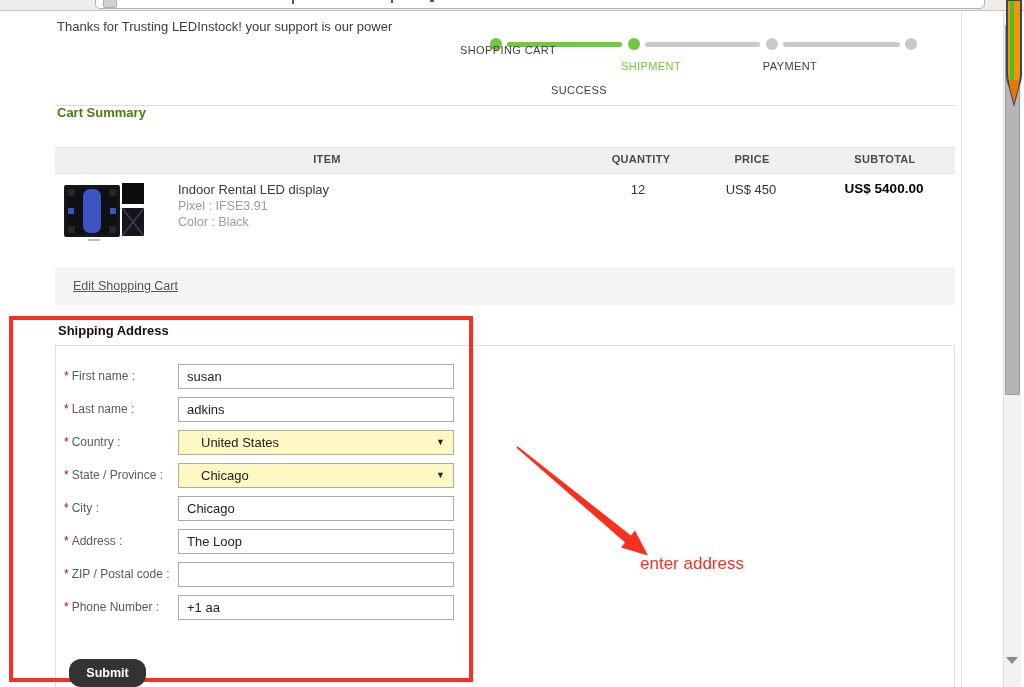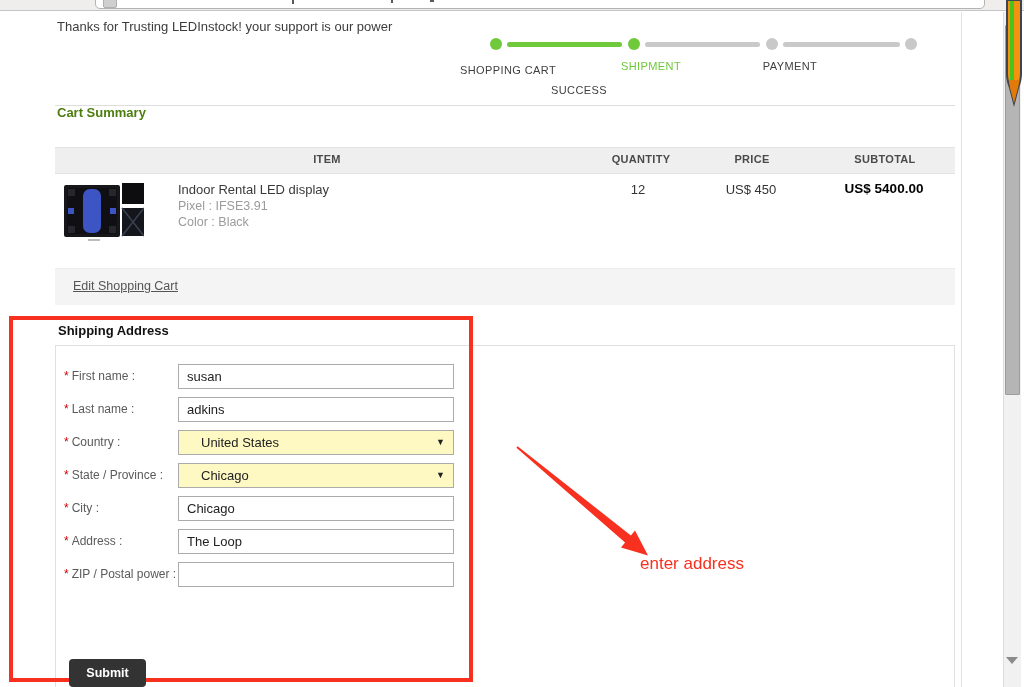--- a/index.html
+++ b/index.html
@@ -121,7 +121,7 @@
     <div class="bar off" style="left:783px; width:117px;"></div>
     <div class="dot off" style="left:905px;"></div>
 
-    <div class="step-label" style="left:508px; top:64px;">SHOPPING CART</div>
+    <div class="step-label" style="left:508px; top:44px;">SHOPPING CART</div>
     <div class="step-label active" style="left:651px; top:60px;">SHIPMENT</div>
     <div class="step-label" style="left:790px; top:60px;">PAYMENT</div>
     <div class="step-label" style="left:579px; top:84px;">SUCCESS</div>

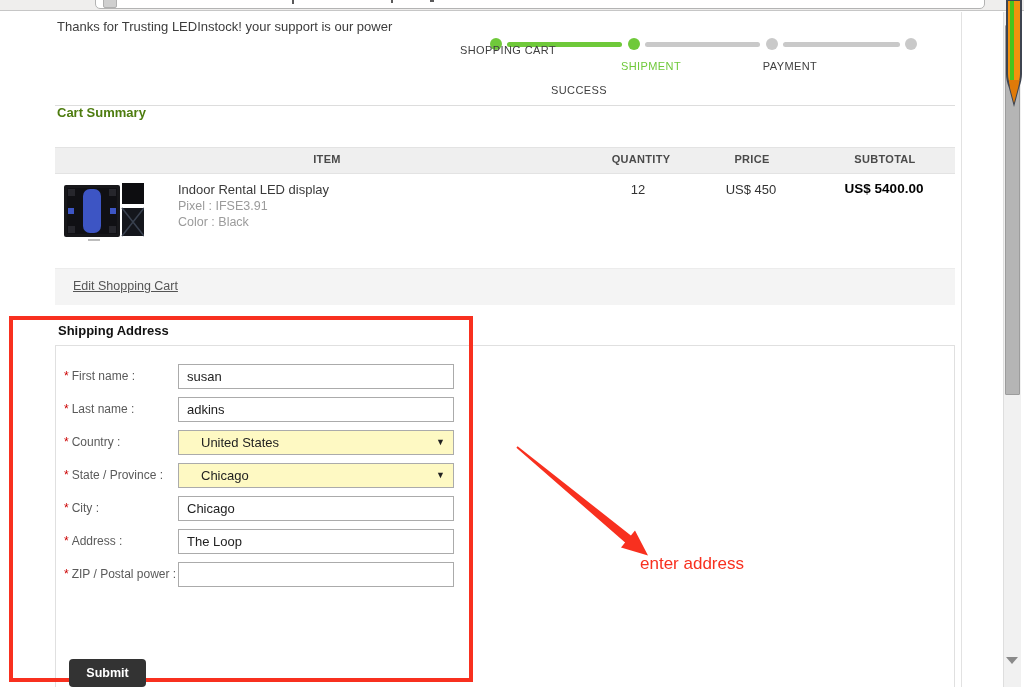--- a/index.html
+++ b/index.html
@@ -205,7 +205,7 @@
   </div>
 
   <div class="frow" style="top:562px;">
-    <span class="flabel"><span class="req">*</span><span>ZIP / Postal power :</span></span>
+    <span class="flabel"><span class="req">*</span><span>ZIP / Postal code :</span></span>
     <input class="finput" value="" style="">
   </div>
 

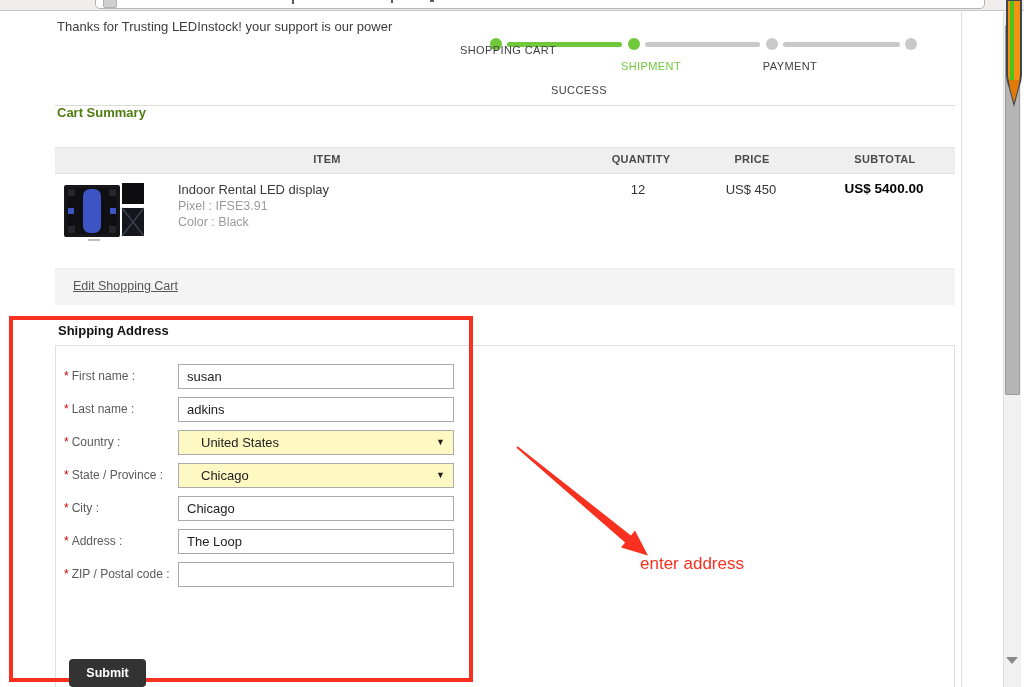--- a/index.html
+++ b/index.html
@@ -209,6 +209,10 @@
     <input class="finput" value="" style="">
   </div>
 
+  <div class="frow" style="top:595px;">
+    <span class="flabel"><span class="req">*</span><span>Phone Number :</span></span>
+    <input class="finput" value="+1 aa" style="">
+  </div>
 
 
   <button class="submit-btn">Submit</button>

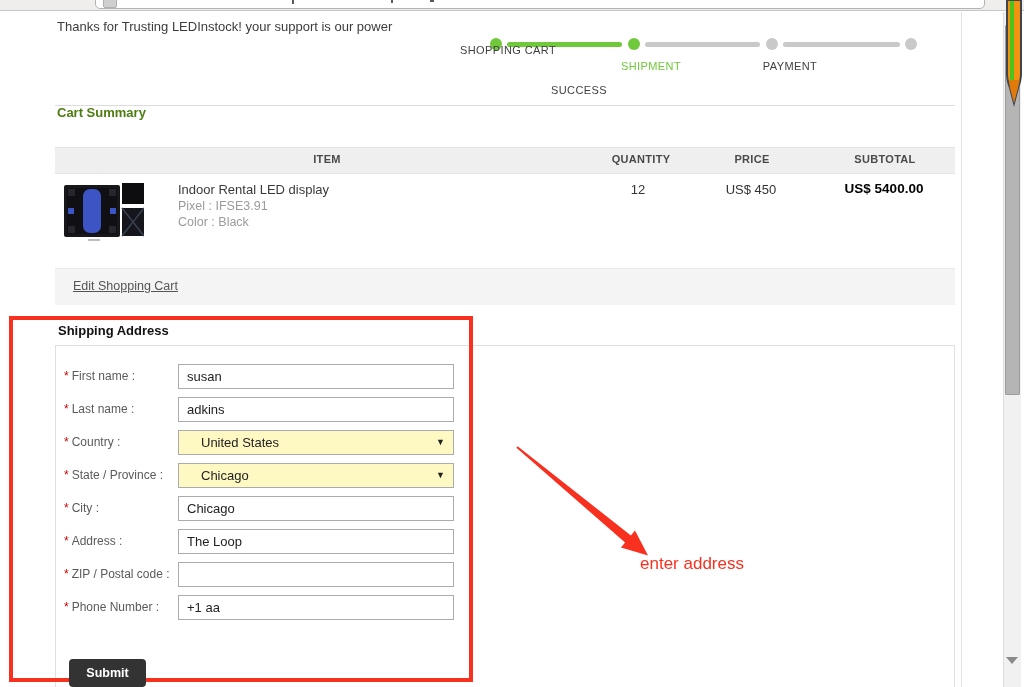--- a/index.html
+++ b/index.html
@@ -88,7 +88,7 @@
 
   .submit-btn { position:absolute; left:69px; top:659px; width:77px; height:28px;
     background:var(--submit_bg); color:#fff; font-family:"Liberation Sans",sans-serif;
-    font-size:12.5px; font-weight:bold; border:none; border-radius:4px; z-index:16; cursor:pointer; }
+    font-size:12.5px; font-weight:bold; border:none; border-radius:12px; z-index:16; cursor:pointer; }
 
   
   .arrow-svg { position:absolute; left:0; top:0; z-index:20; pointer-events:none; }

